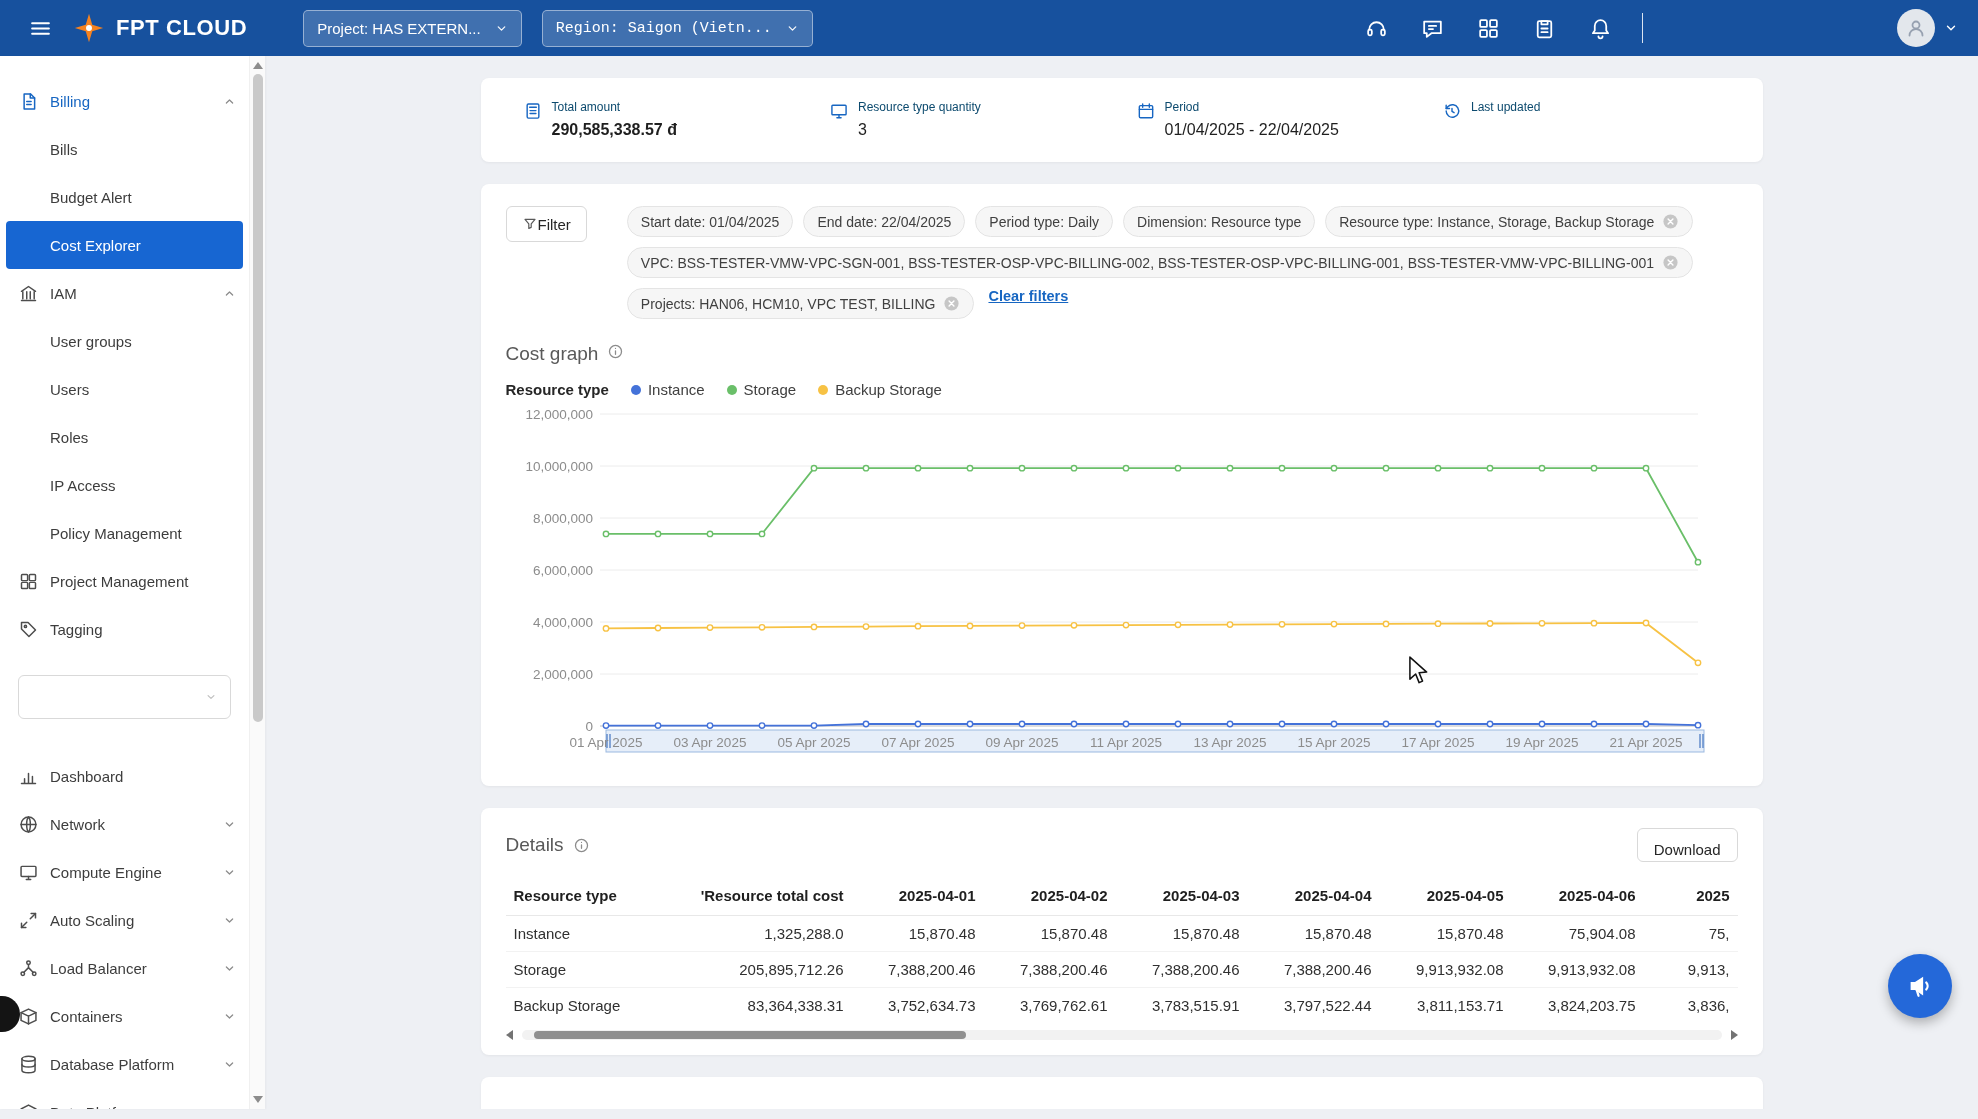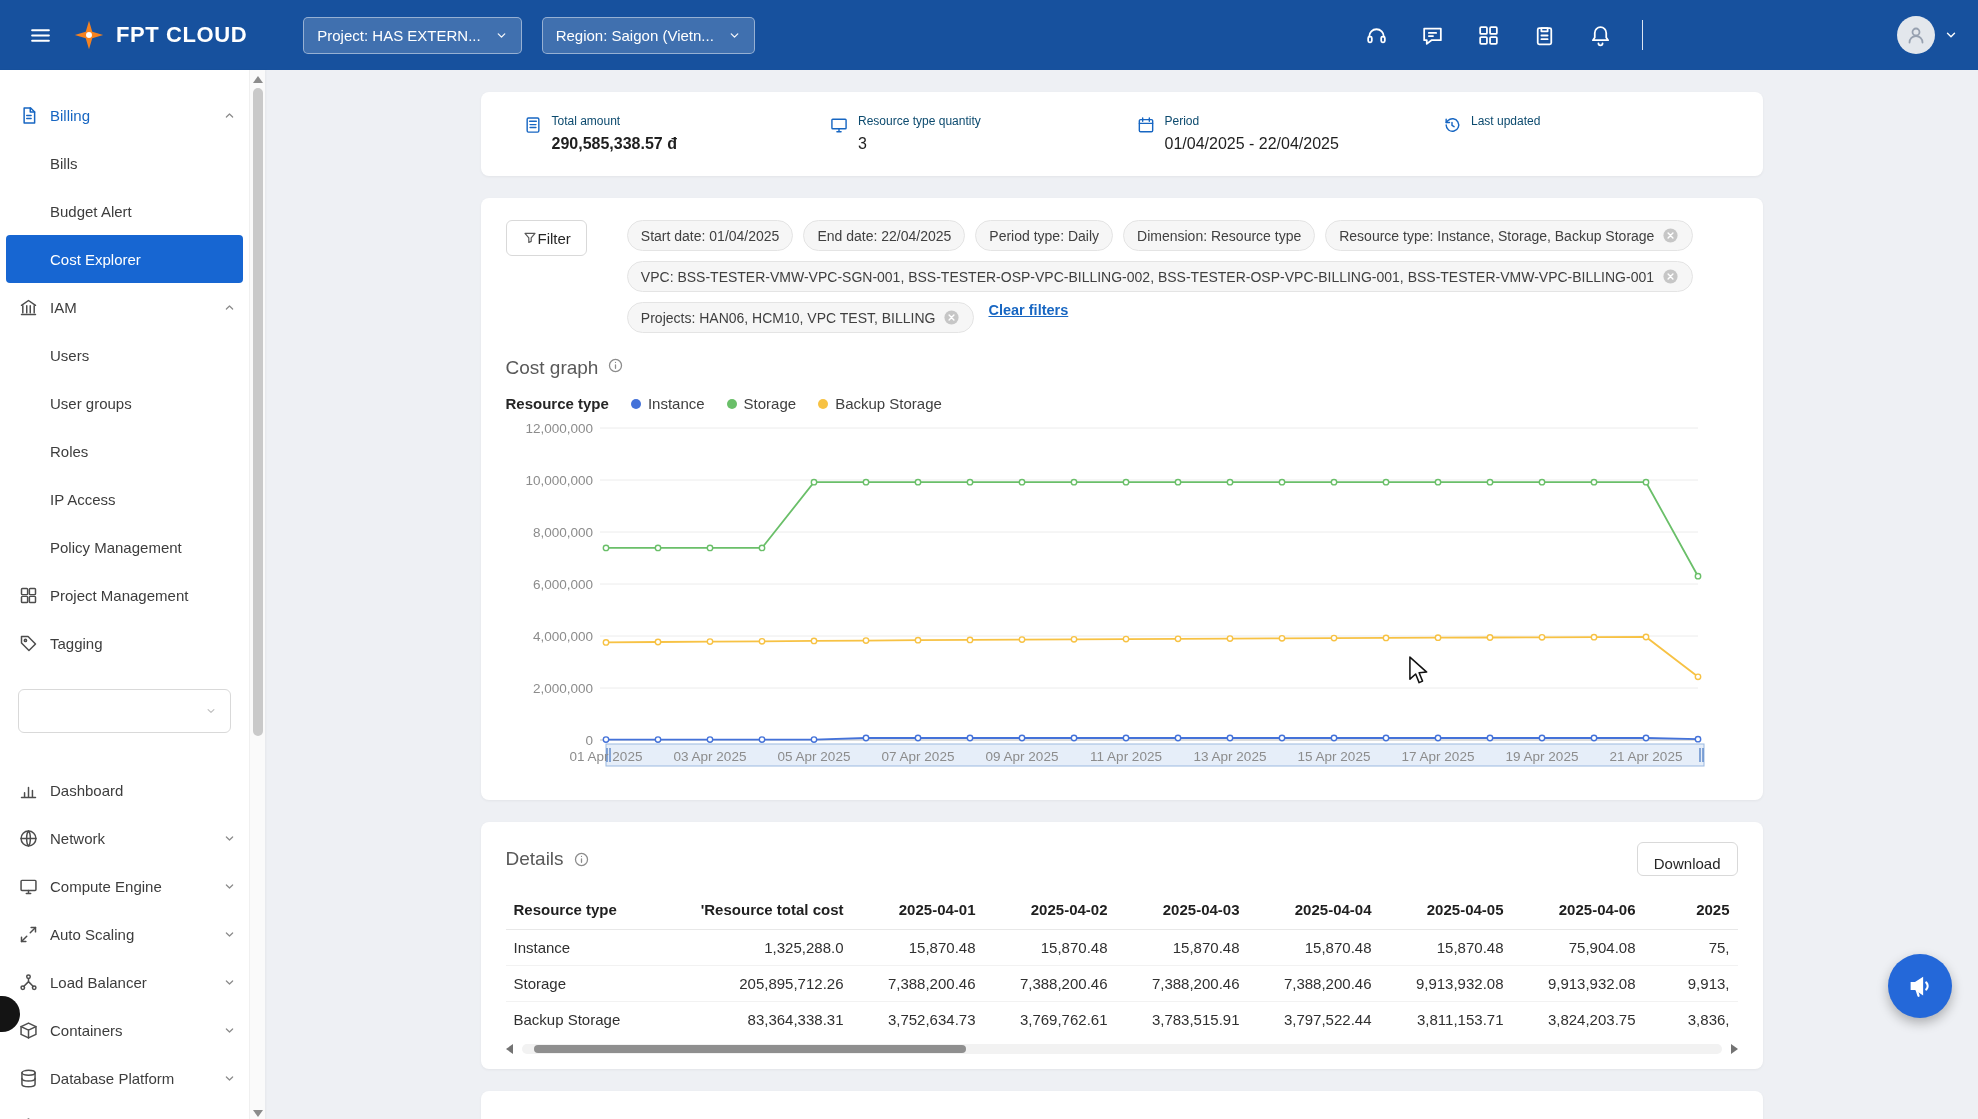--- a/index.html
+++ b/index.html
@@ -7,7 +7,7 @@
   body{font-family:"Liberation Sans",sans-serif;background:#eef0f4;position:relative;color:#262626;}
 
   
-  .navbar{height:70px;background:#17519e;display:flex;align-items:center;padding:0 20px;color:#fff;}
+  .navbar{height:56px;background:#17519e;display:flex;align-items:center;padding:0 20px;color:#fff;}
   .icon-btn{width:40px;height:40px;display:flex;align-items:center;justify-content:center;background:none;border:none;color:#fff;cursor:pointer;}
   .icon-btn svg{width:25px;height:25px;}
   .brand{display:flex;align-items:center;gap:10px;margin-left:12px;cursor:pointer;}

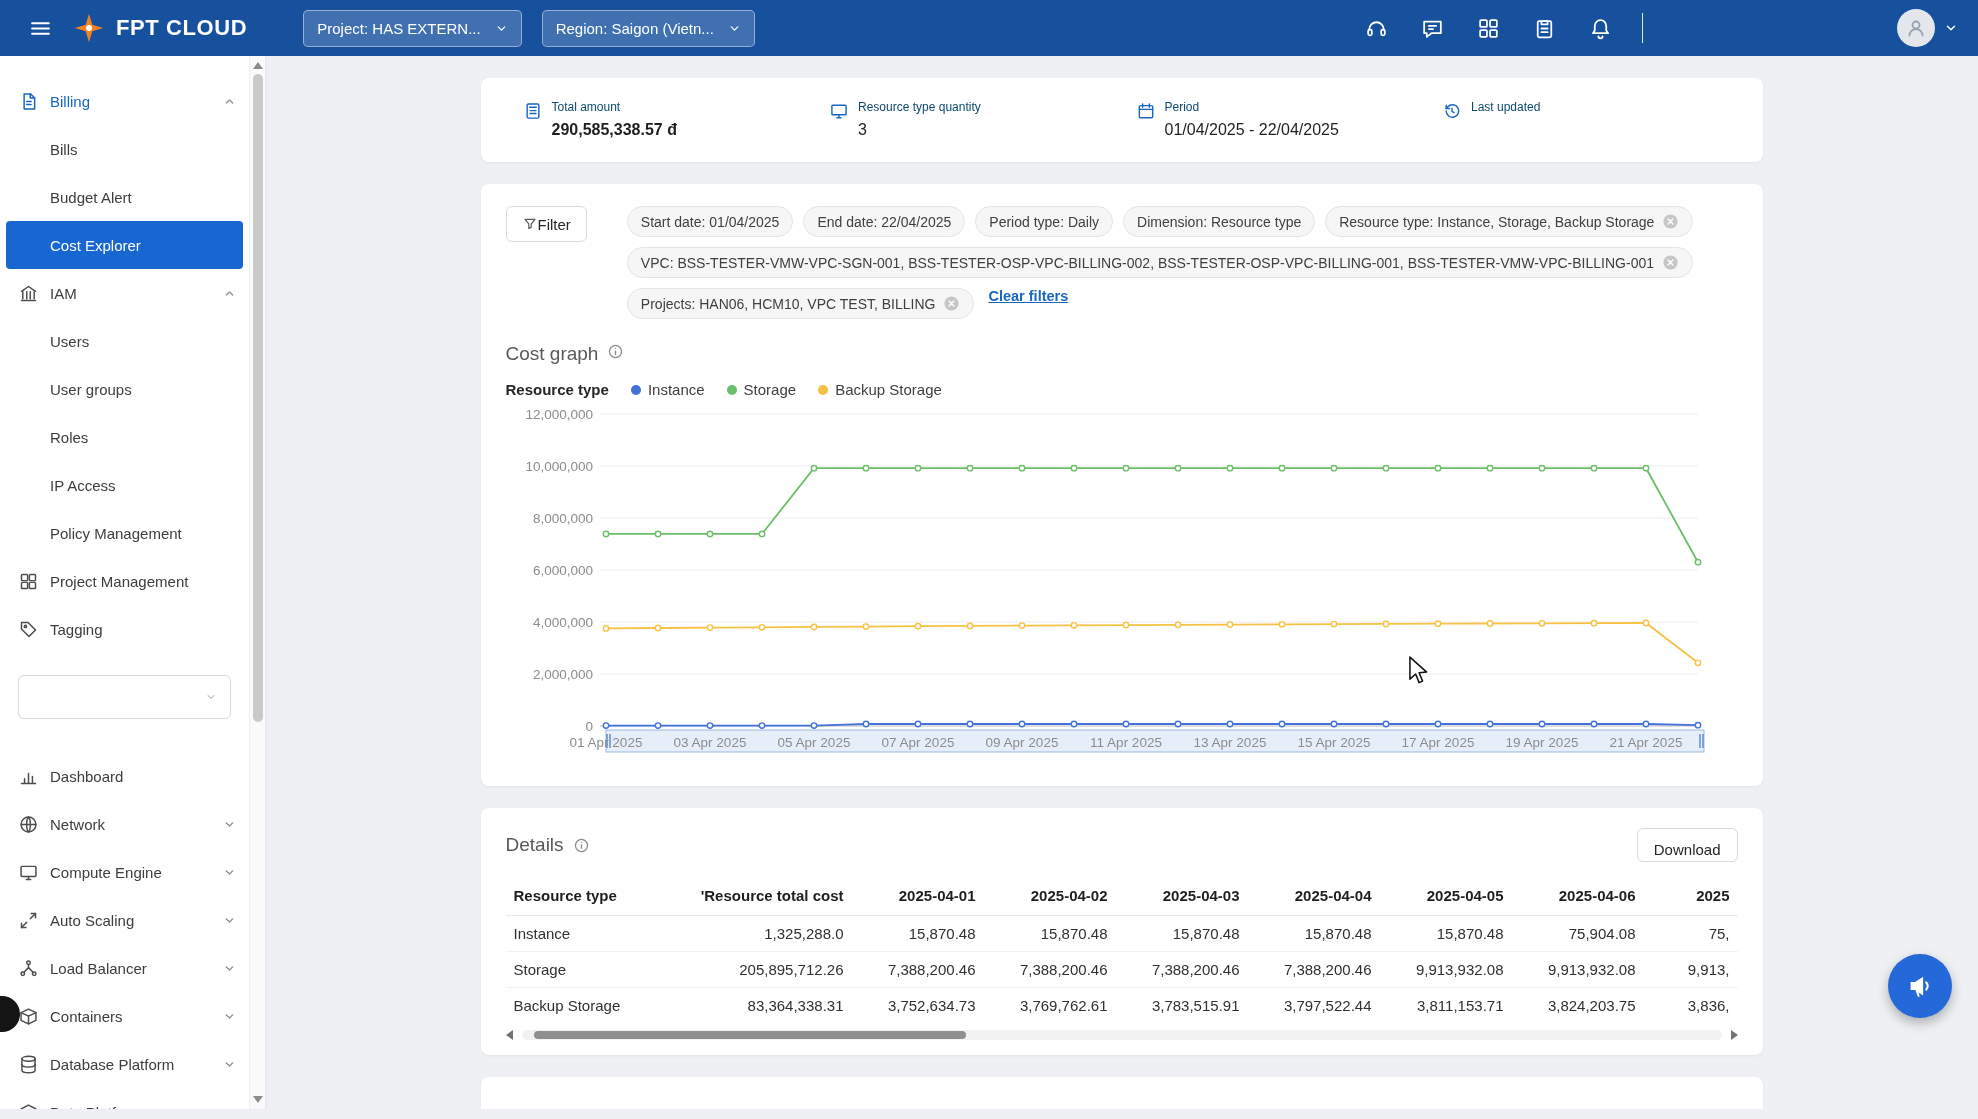--- a/index.html
+++ b/index.html
@@ -14,7 +14,7 @@
   .brand .logo-ic{width:34px;height:34px;display:flex;}
   .brand-name{font-size:22px;font-weight:700;letter-spacing:.6px;}
   .nav-select{margin-left:56px;background:rgba(255,255,255,.18);border:1px solid rgba(255,255,255,.45);border-radius:5px;height:37px;display:flex;align-items:center;gap:14px;padding:0 13px;font-size:15px;cursor:pointer;white-space:nowrap;}
-  .nav-select.second{margin-left:20px;}
+  .nav-select.second{margin-left:20px;font-family:Liberation Mono, monospace;}
   .nav-select svg{width:13px;height:13px;opacity:.95;flex:none;}
   .nav-right{margin-left:auto;display:flex;align-items:center;gap:16px;}
   .nav-divider{width:1px;height:30px;background:rgba(255,255,255,.85);margin-left:6px;}

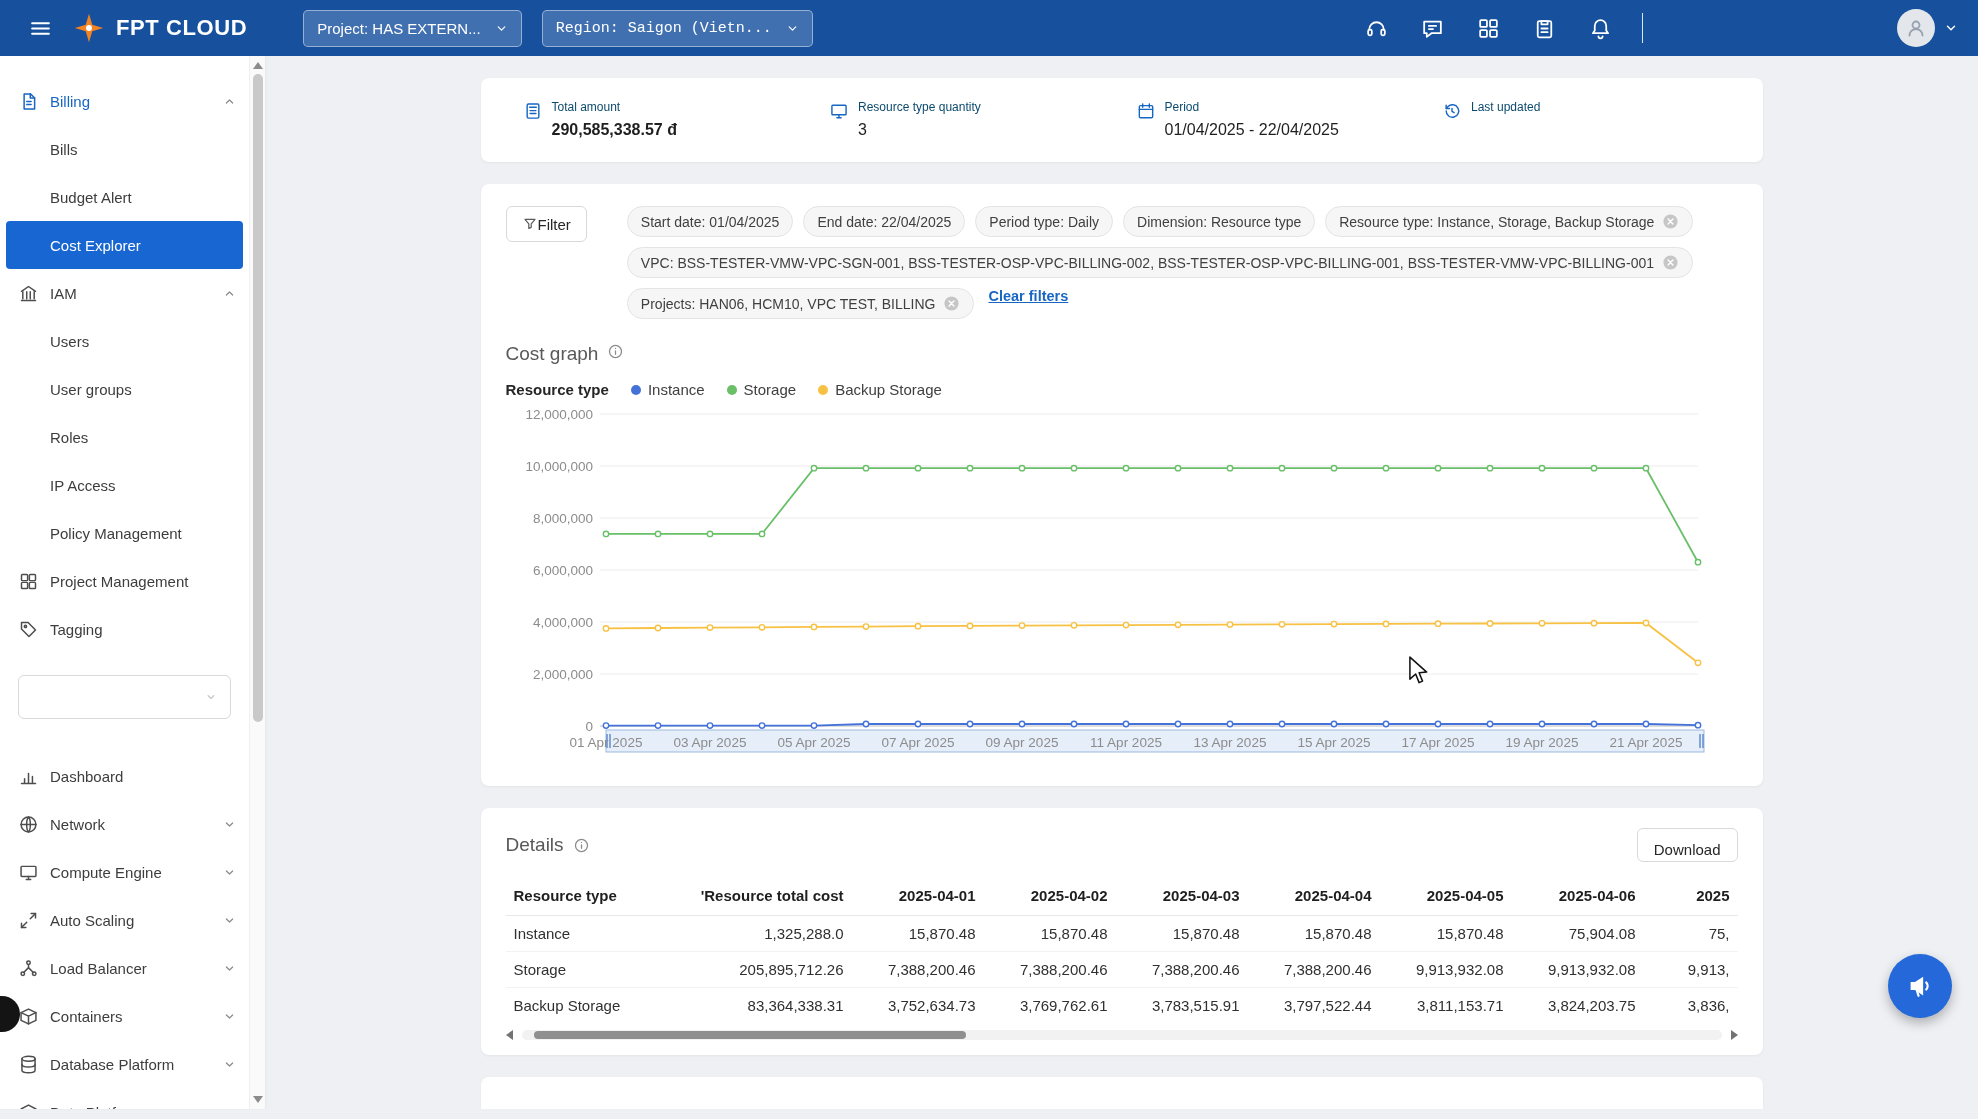--- a/index.html
+++ b/index.html
@@ -222,10 +222,10 @@
           </span>
         </div>
         <div class="sitem child  ">
+          <span>User groups</span>
+        </div>
+        <div class="sitem child  ">
           <span>Users</span>
-        </div>
-        <div class="sitem child  ">
-          <span>User groups</span>
         </div>
         <div class="sitem child  ">
           <span>Roles</span>

